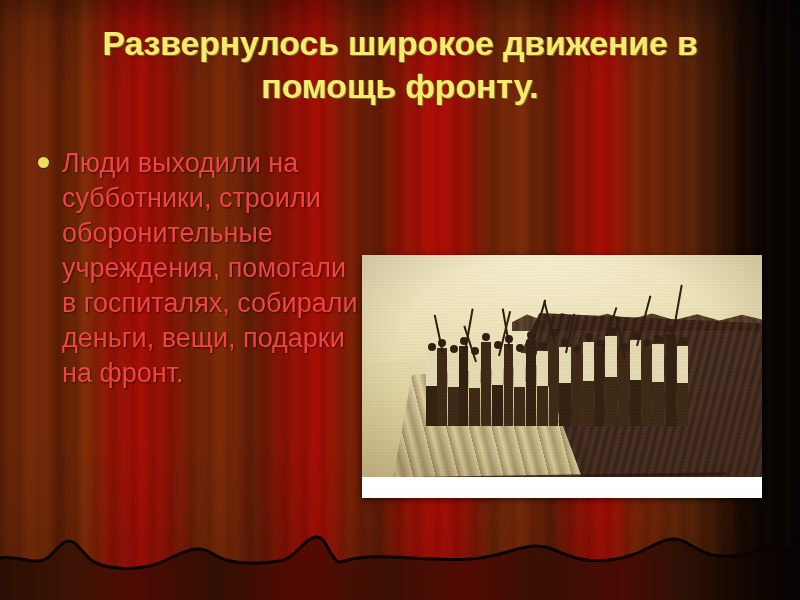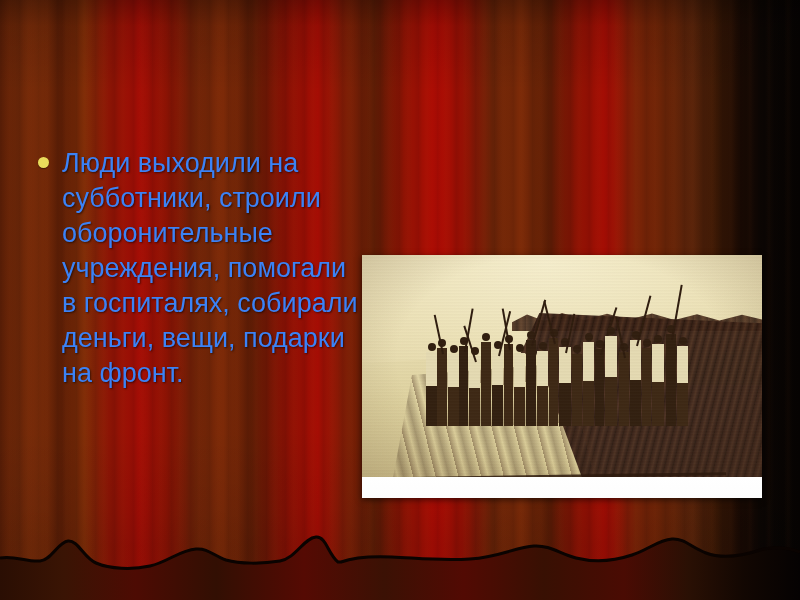--- a/index.html
+++ b/index.html
@@ -321,6 +321,7 @@
     </svg>
   </div>
 
+  <div class="title">Развернулось широкое движение в помощь фронту.</div>
 
   <div class="body-block">
     <div class="bullet-row">

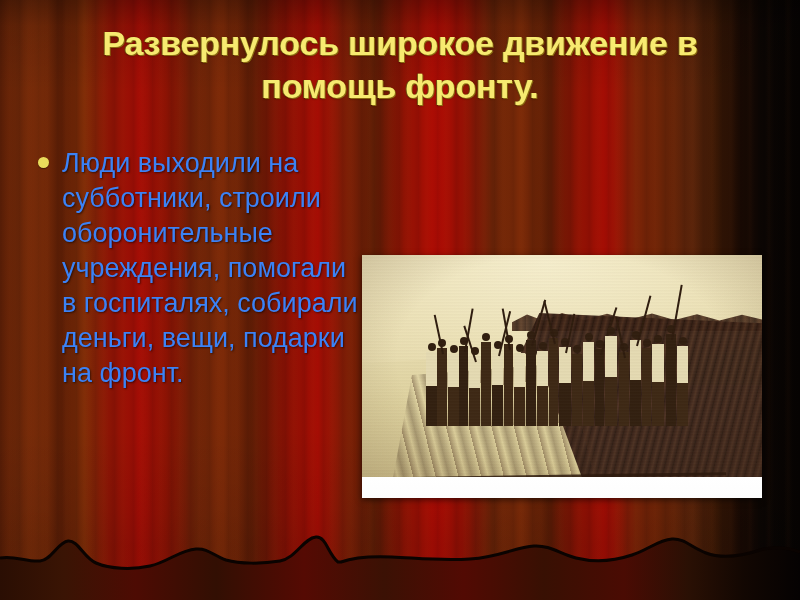--- a/index.html
+++ b/index.html
@@ -132,7 +132,7 @@
     flex: 1 1 auto;
     font-size: 27px;
     line-height: 35px;
-    color: #3b82f6;
+    color: #ef4444;
     font-weight: 400;
     text-shadow: 1px 1px 2px rgba(0,0,0,0.55);
   }

